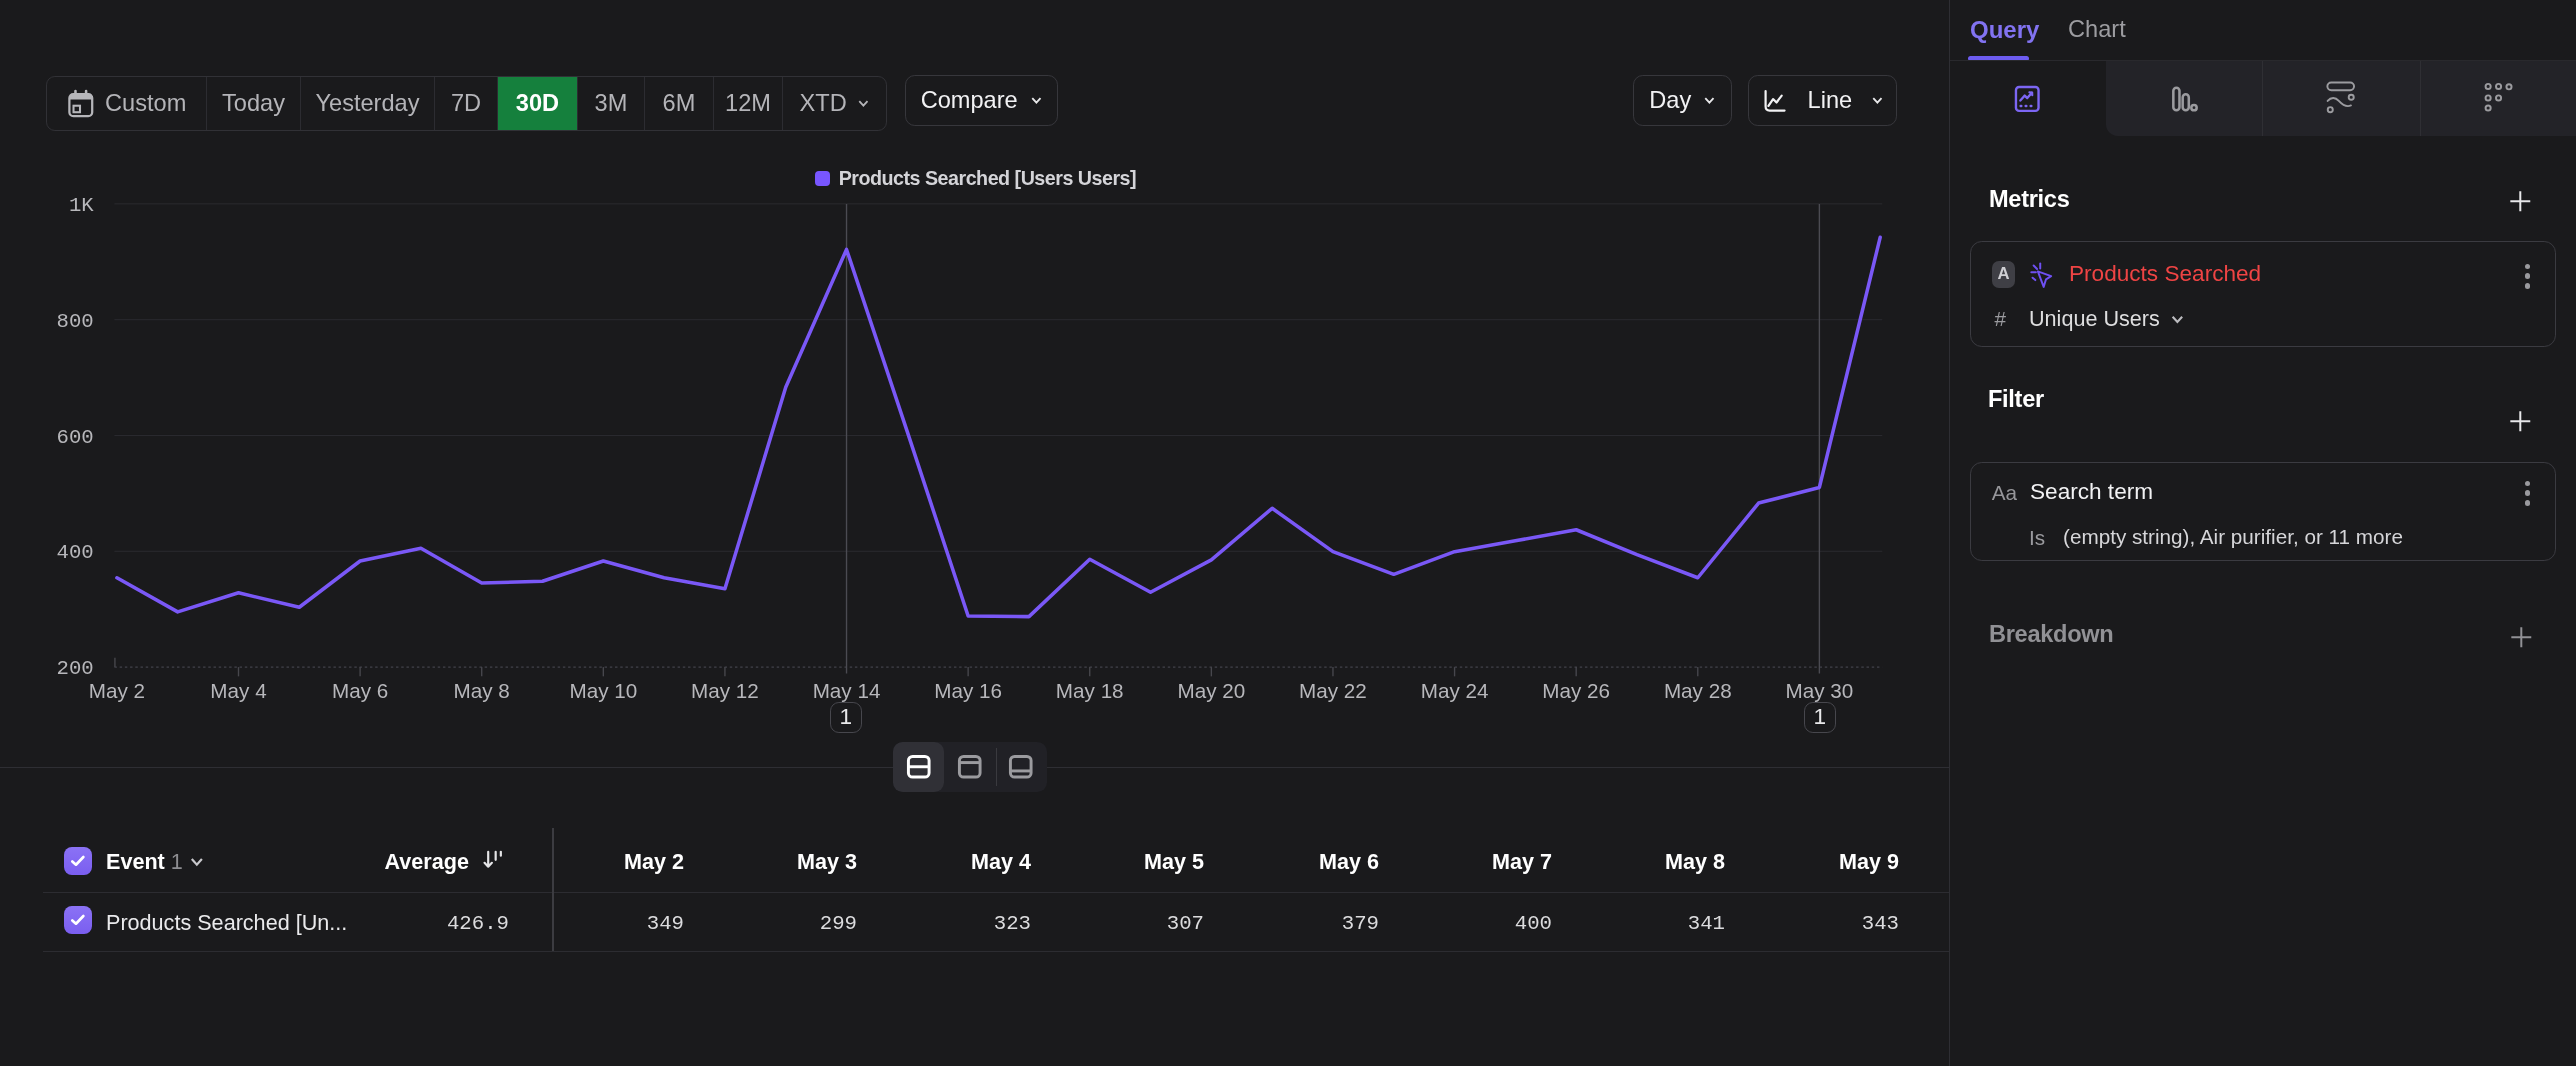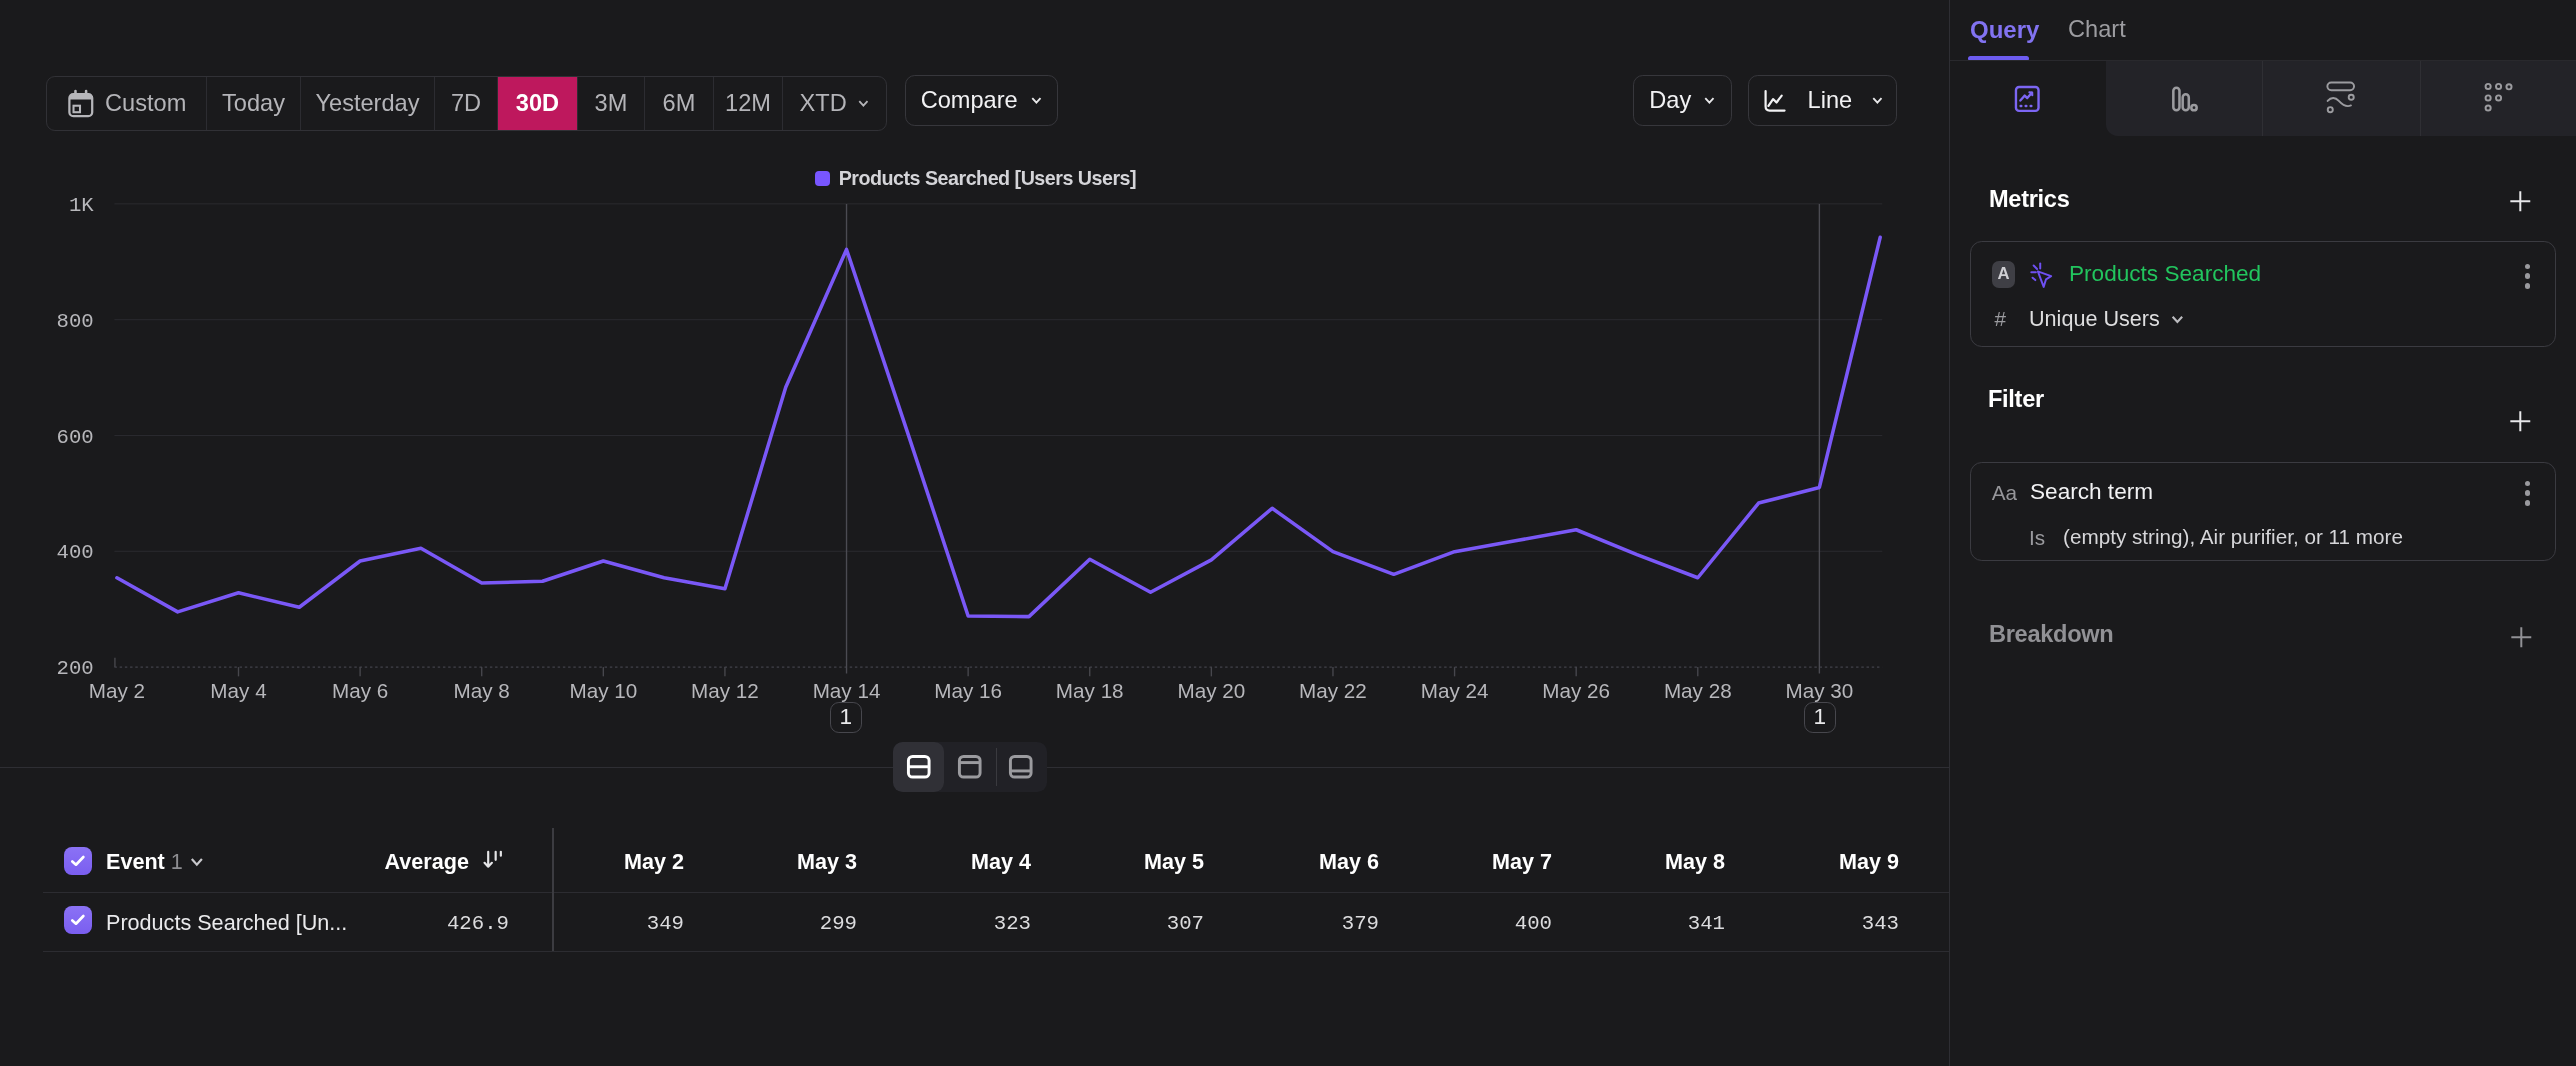--- a/index.html
+++ b/index.html
@@ -13,7 +13,7 @@
   .seg .cell { display:flex; align-items:center; justify-content:center;
     color:#b4b4b8; font-size:23.6px; border-right:1px solid #2c2c31; }
   .seg .cell:last-child { border-right:none; }
-  .seg .sel { background:#be185d; color:#fff; font-weight:bold; }
+  .seg .sel { background:#15803d; color:#fff; font-weight:bold; }
 
   .btn { position:absolute; height:51px; top:75px; border:1px solid #37373c;
     border-radius:9.8px; display:flex; align-items:center; justify-content:center;

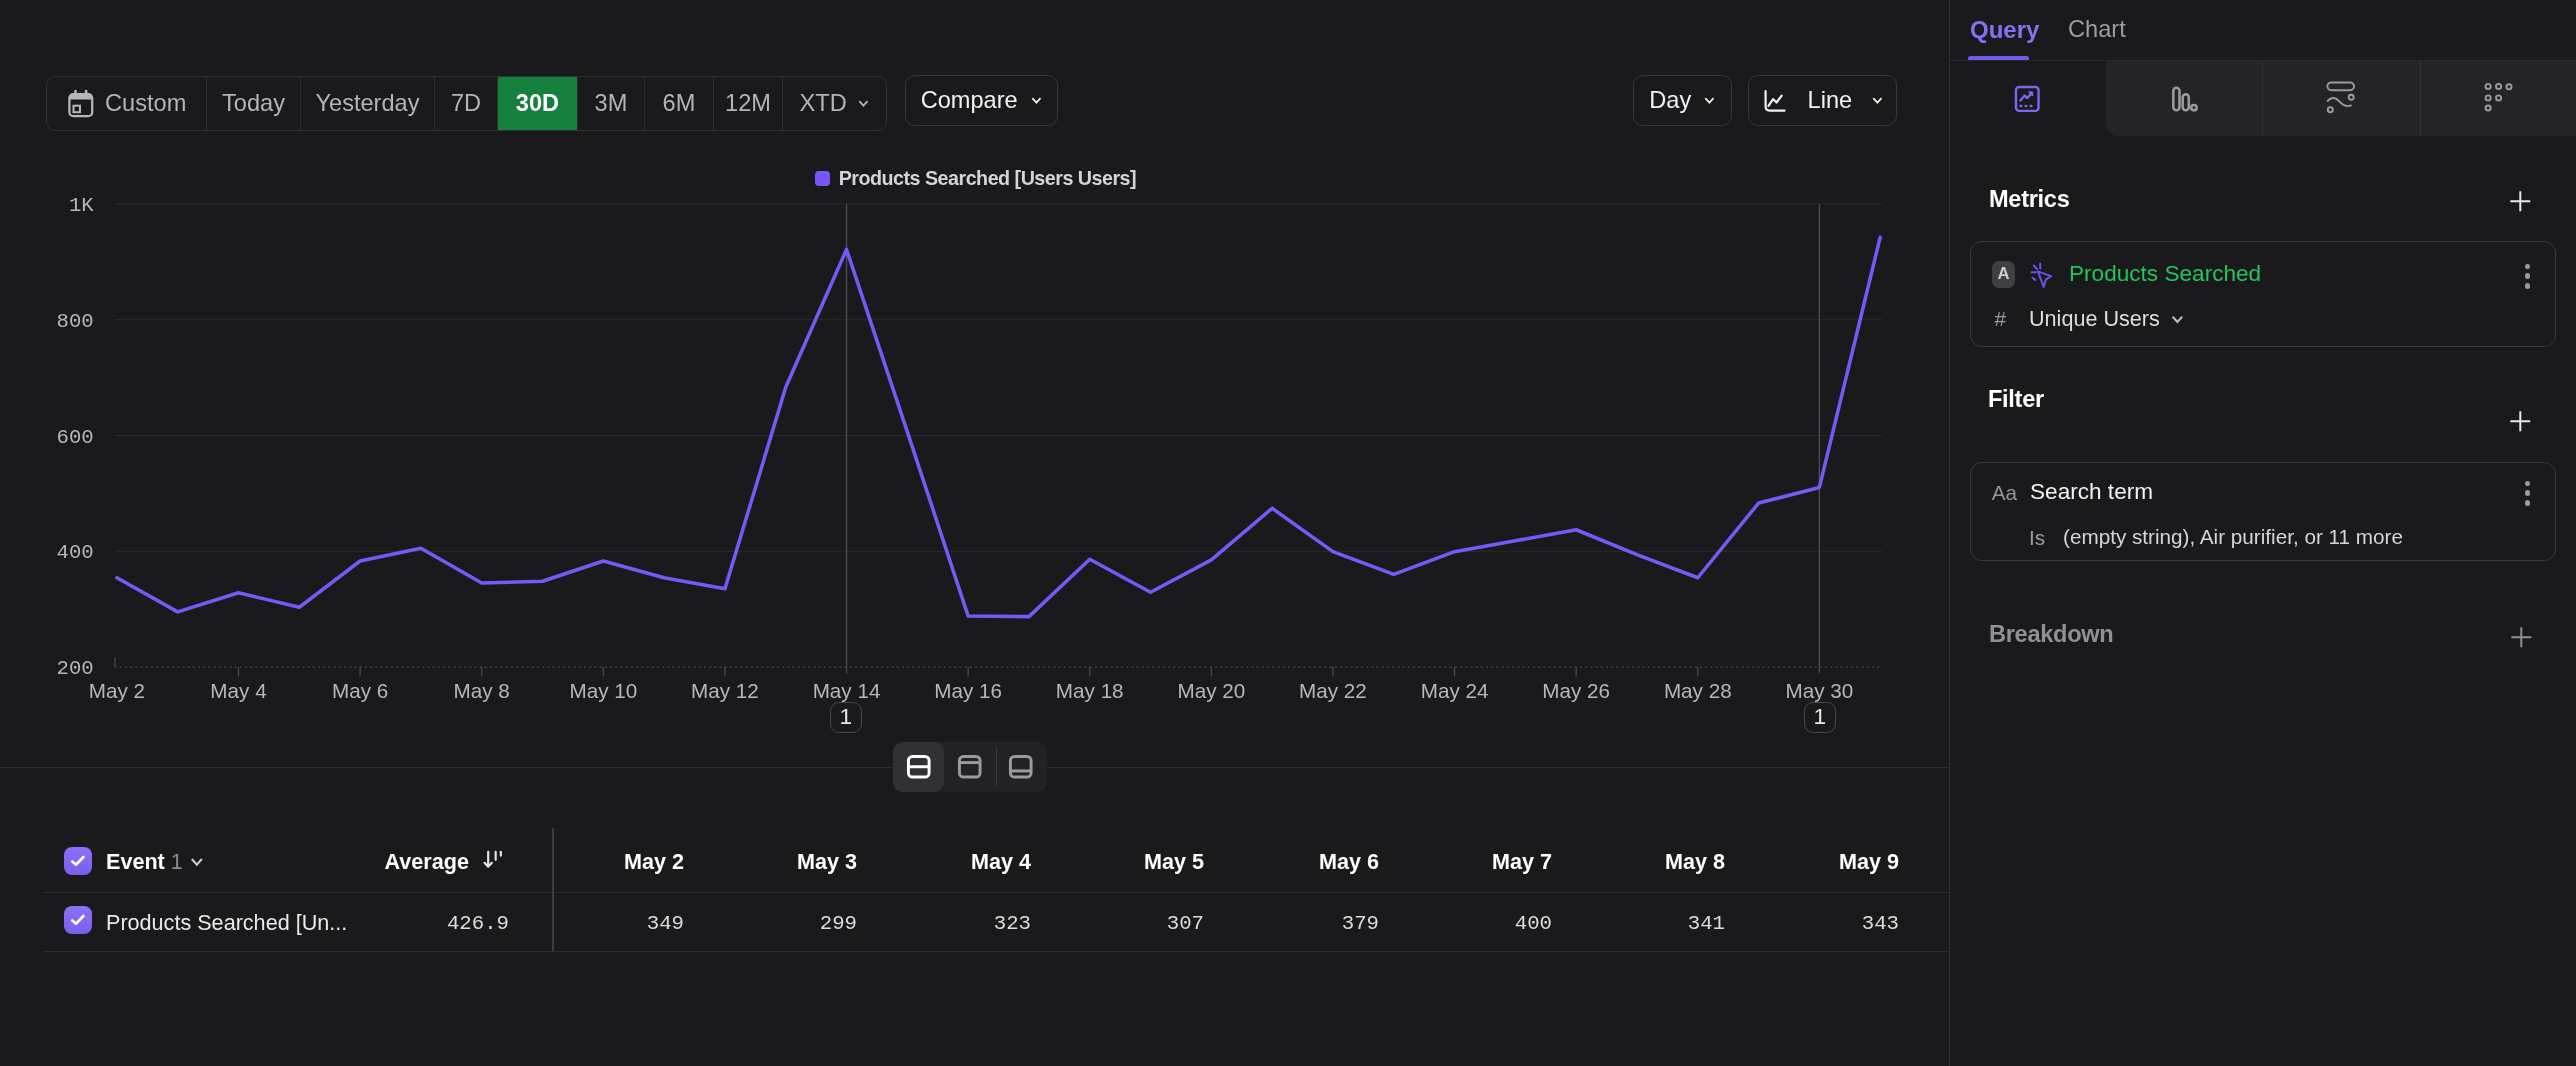--- a/index.html
+++ b/index.html
@@ -298,7 +298,7 @@
     <path d="M2.6 16 L 5.4 18.4"></path>
     <path d="M8 9.5 L21.5 14.3 L16.3 17.6 L13.9 25.3 Z"></path>
   </svg>
-  <div style="position:absolute; left:98px; top:18.7px; color:#22c55e; font-size:22.6px;">Products Searched</div>
+  <div style="position:absolute; left:98px; top:18.7px; color:#ef4444; font-size:22.6px;">Products Searched</div>
   <div class="dots3" style="position:absolute; left:554px; top:21.6px;">
       <span></span>
       <span></span>

